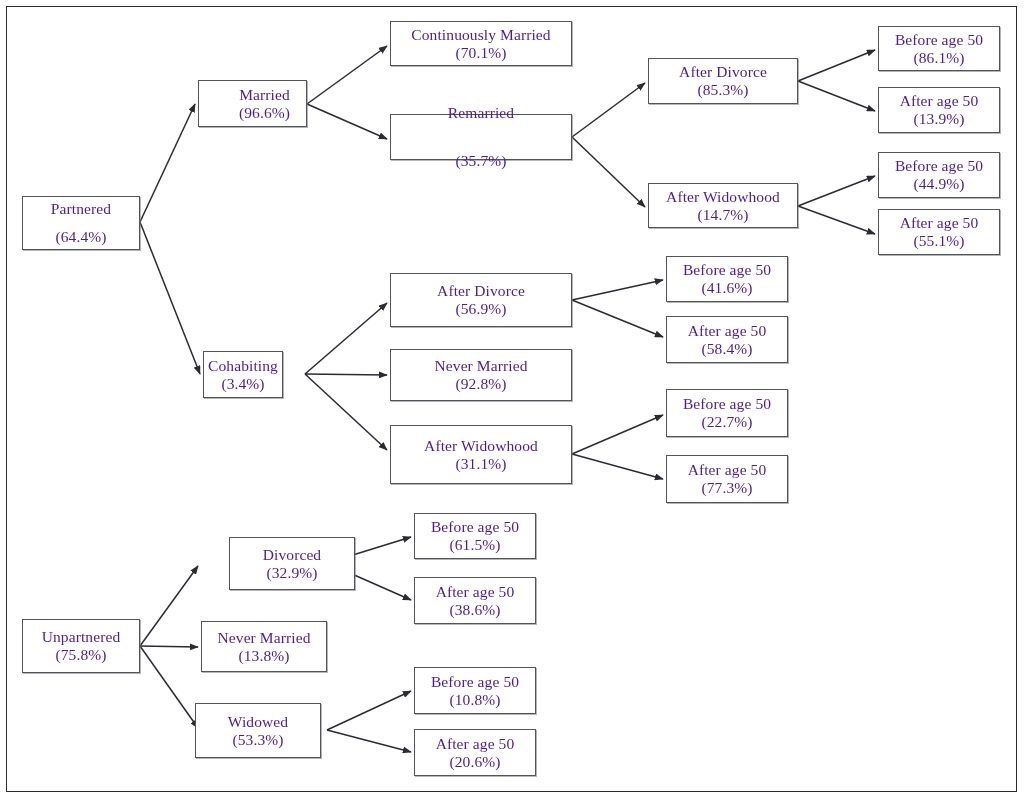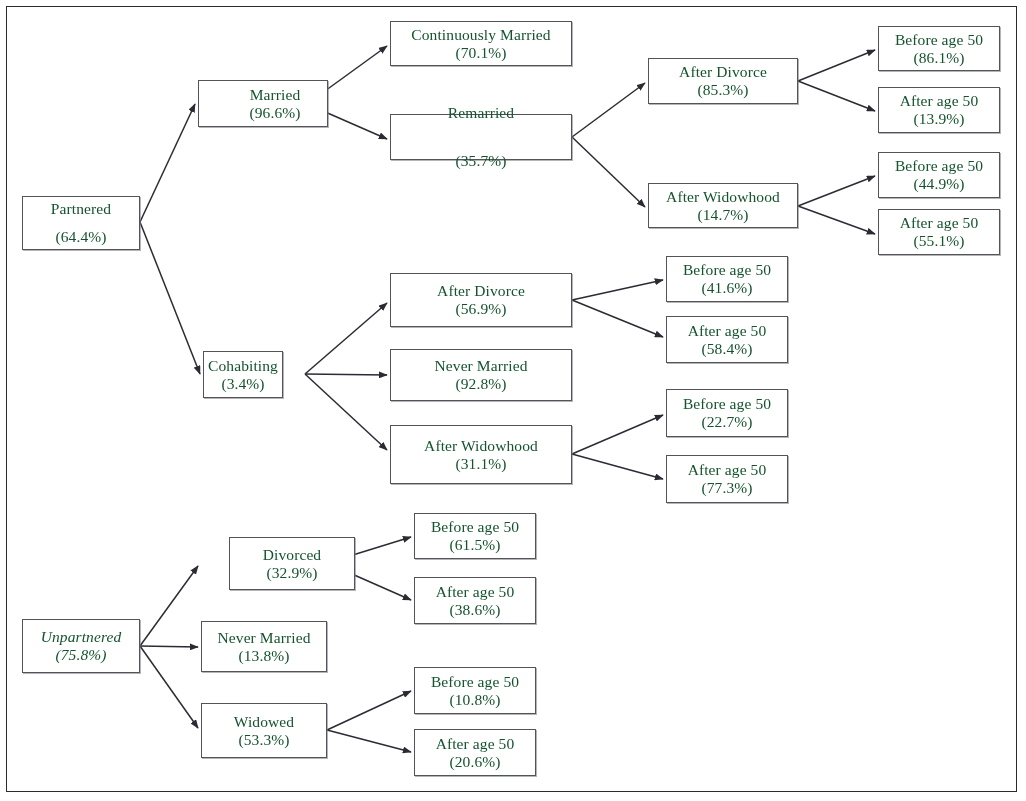--- a/index.html
+++ b/index.html
@@ -47,7 +47,7 @@
     align-items: center;
     justify-content: center;
     text-align: center;
-    color: #14532d;
+    color: #4c1d95;
     line-height: 1.16;
     font-size: 15.5px;
     letter-spacing: 0.1px;

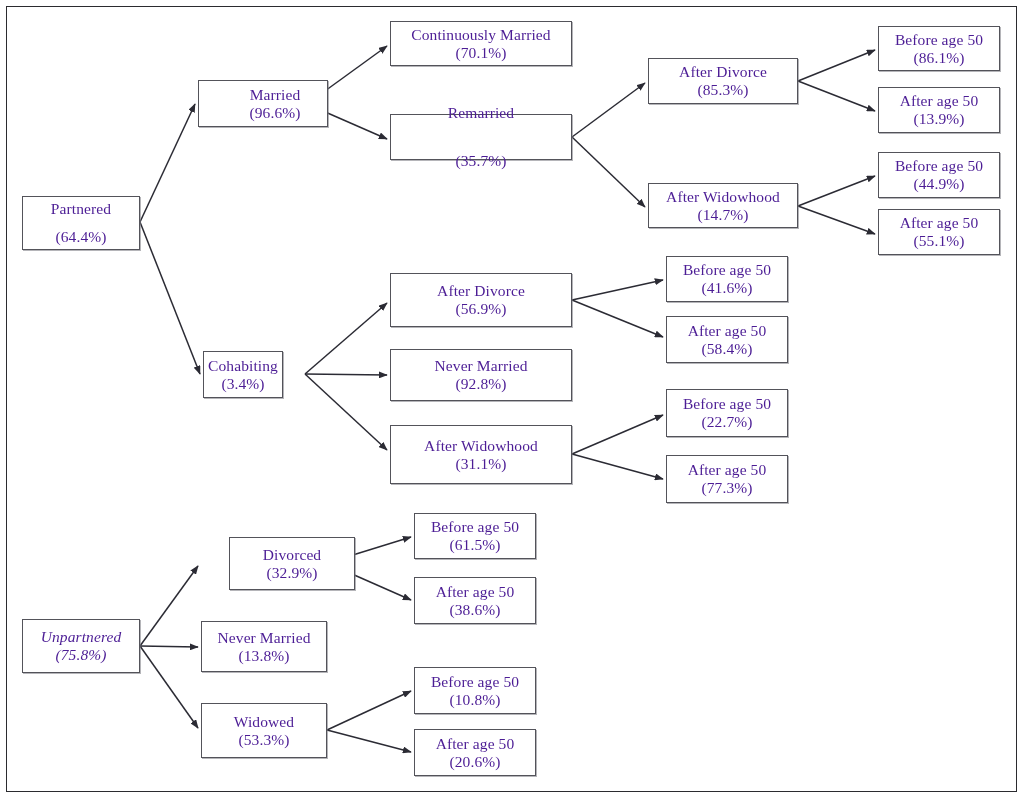--- a/index.html
+++ b/index.html
@@ -107,7 +107,7 @@
         <span class="node-label">Partnered</span>
         <span class="node-value">(64.4%)</span>
       </div>
-      <div class="node-box" style="left: 198px; top: 80px; width: 130px; height: 47px; padding-left: 24px;">
+      <div class="node-box" style="left: 198px; top: 80px; width: 109px; height: 47px; padding-left: 24px;">
         <span class="node-label">Married</span>
         <span class="node-value">(96.6%)</span>
       </div>

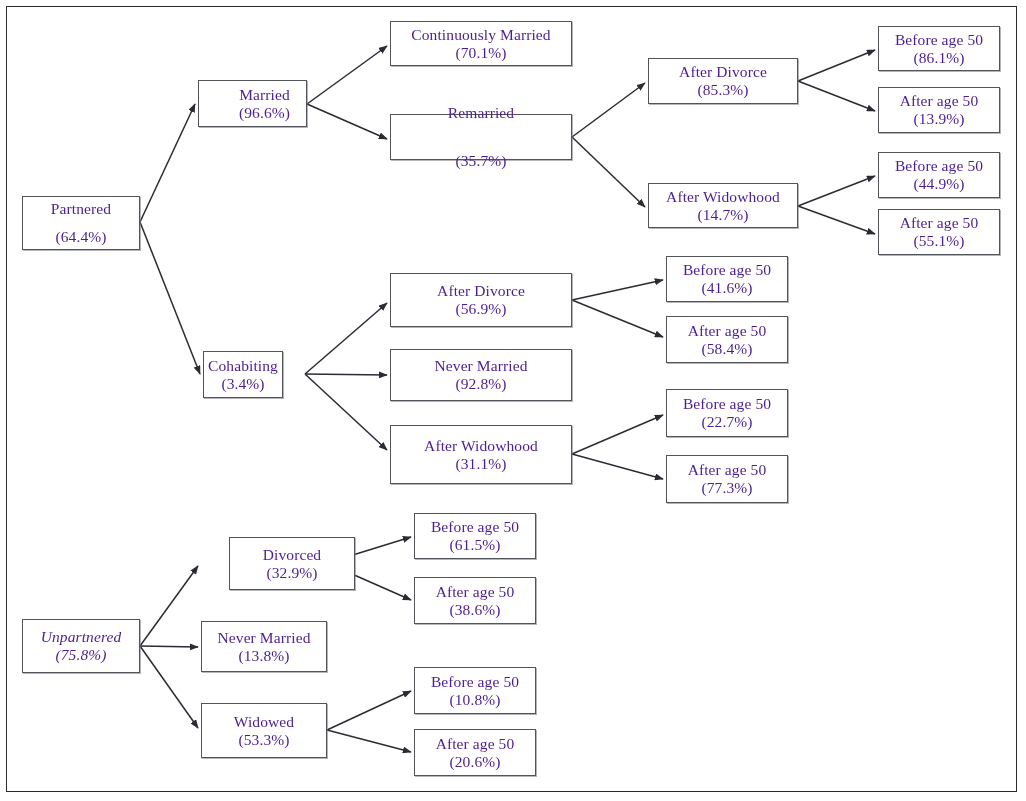--- a/index.html
+++ b/index.html
@@ -175,7 +175,7 @@
         <span class="node-label">After age 50</span>
         <span class="node-value">(77.3%)</span>
       </div>
-      <div class="node-box" style="left: 22px; top: 619px; width: 118px; height: 54px; font-style: italic;">
+      <div class="node-box" style="left: 22px; top: 619px; width: 118px; height: 54px;">
         <span class="node-label">Unpartnered</span>
         <span class="node-value">(75.8%)</span>
       </div>

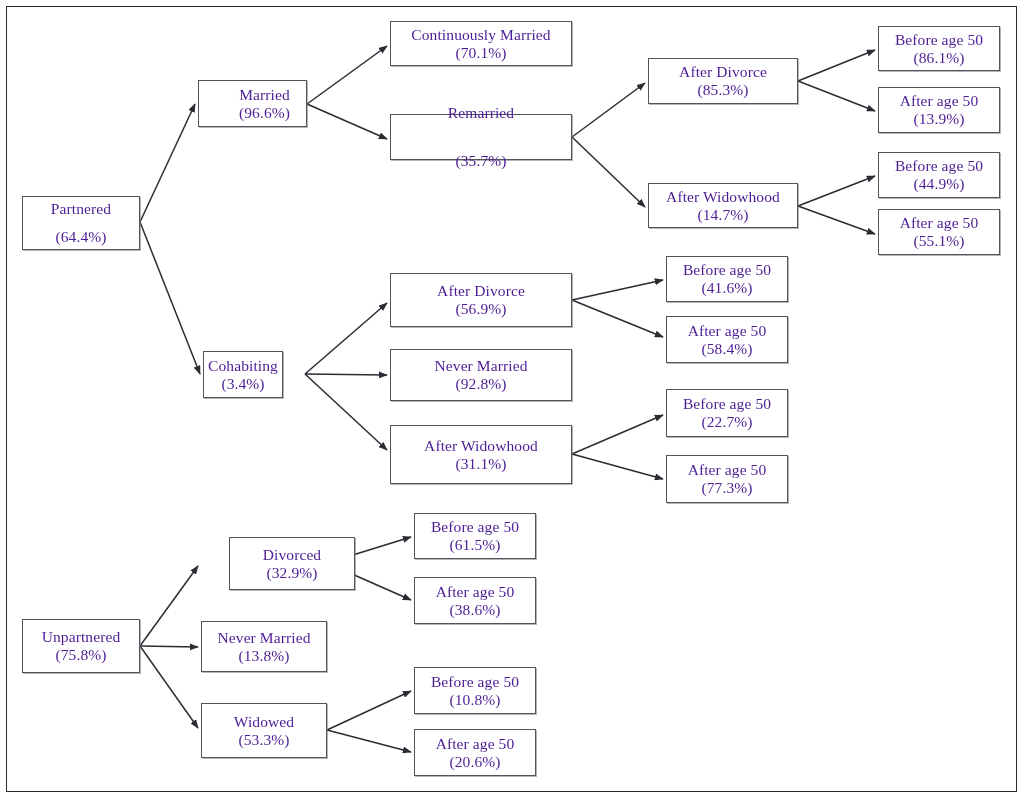--- a/index.html
+++ b/index.html
@@ -195,7 +195,7 @@
         <span class="node-label">Never Married</span>
         <span class="node-value">(13.8%)</span>
       </div>
-      <div class="node-box" style="left: 201px; top: 703px; width: 126px; height: 55px;">
+      <div class="node-box" style="left: 195px; top: 703px; width: 126px; height: 55px;">
         <span class="node-label">Widowed</span>
         <span class="node-value">(53.3%)</span>
       </div>

